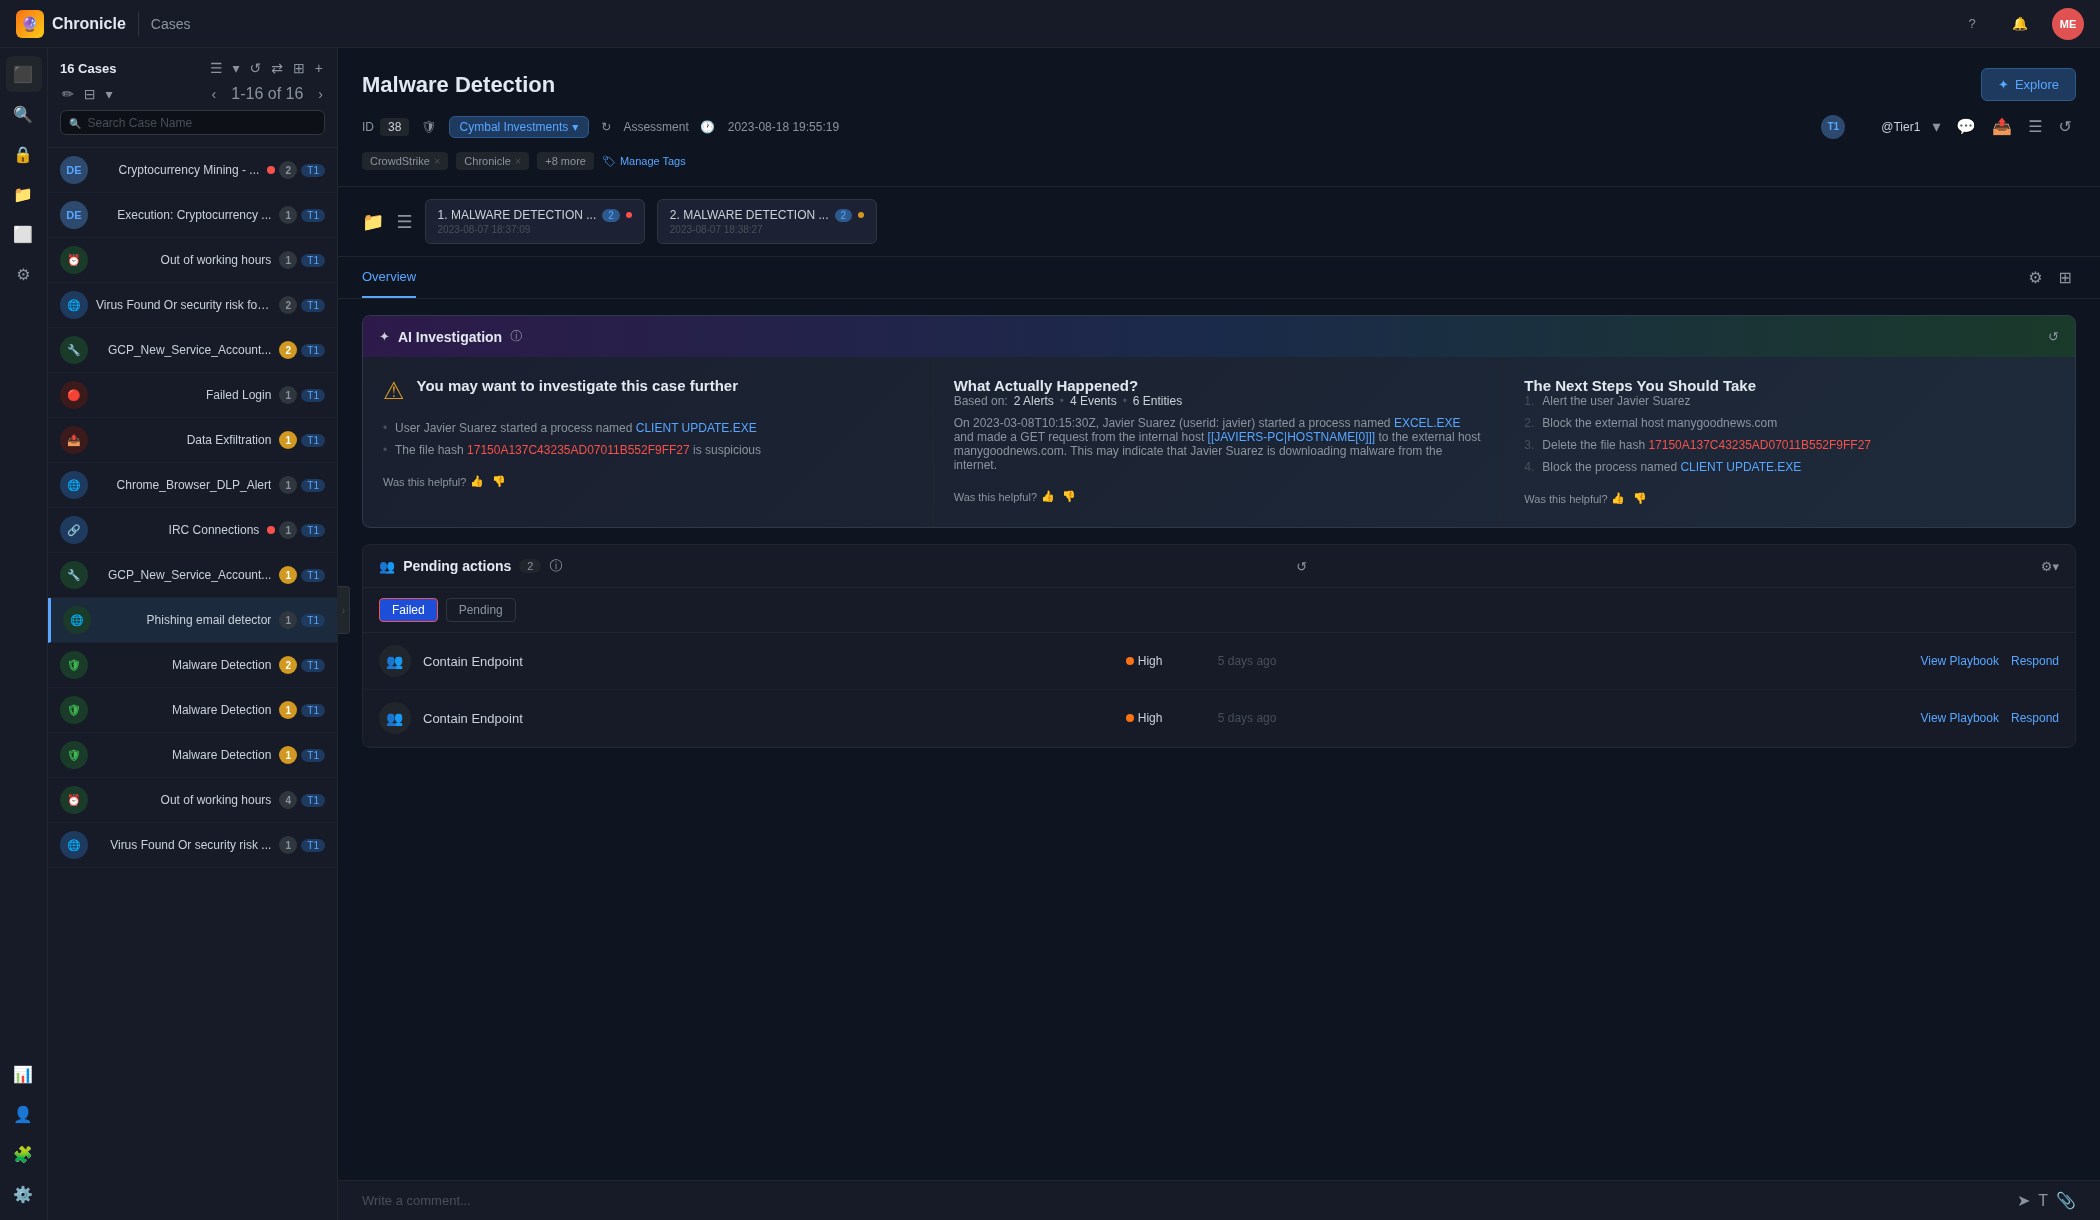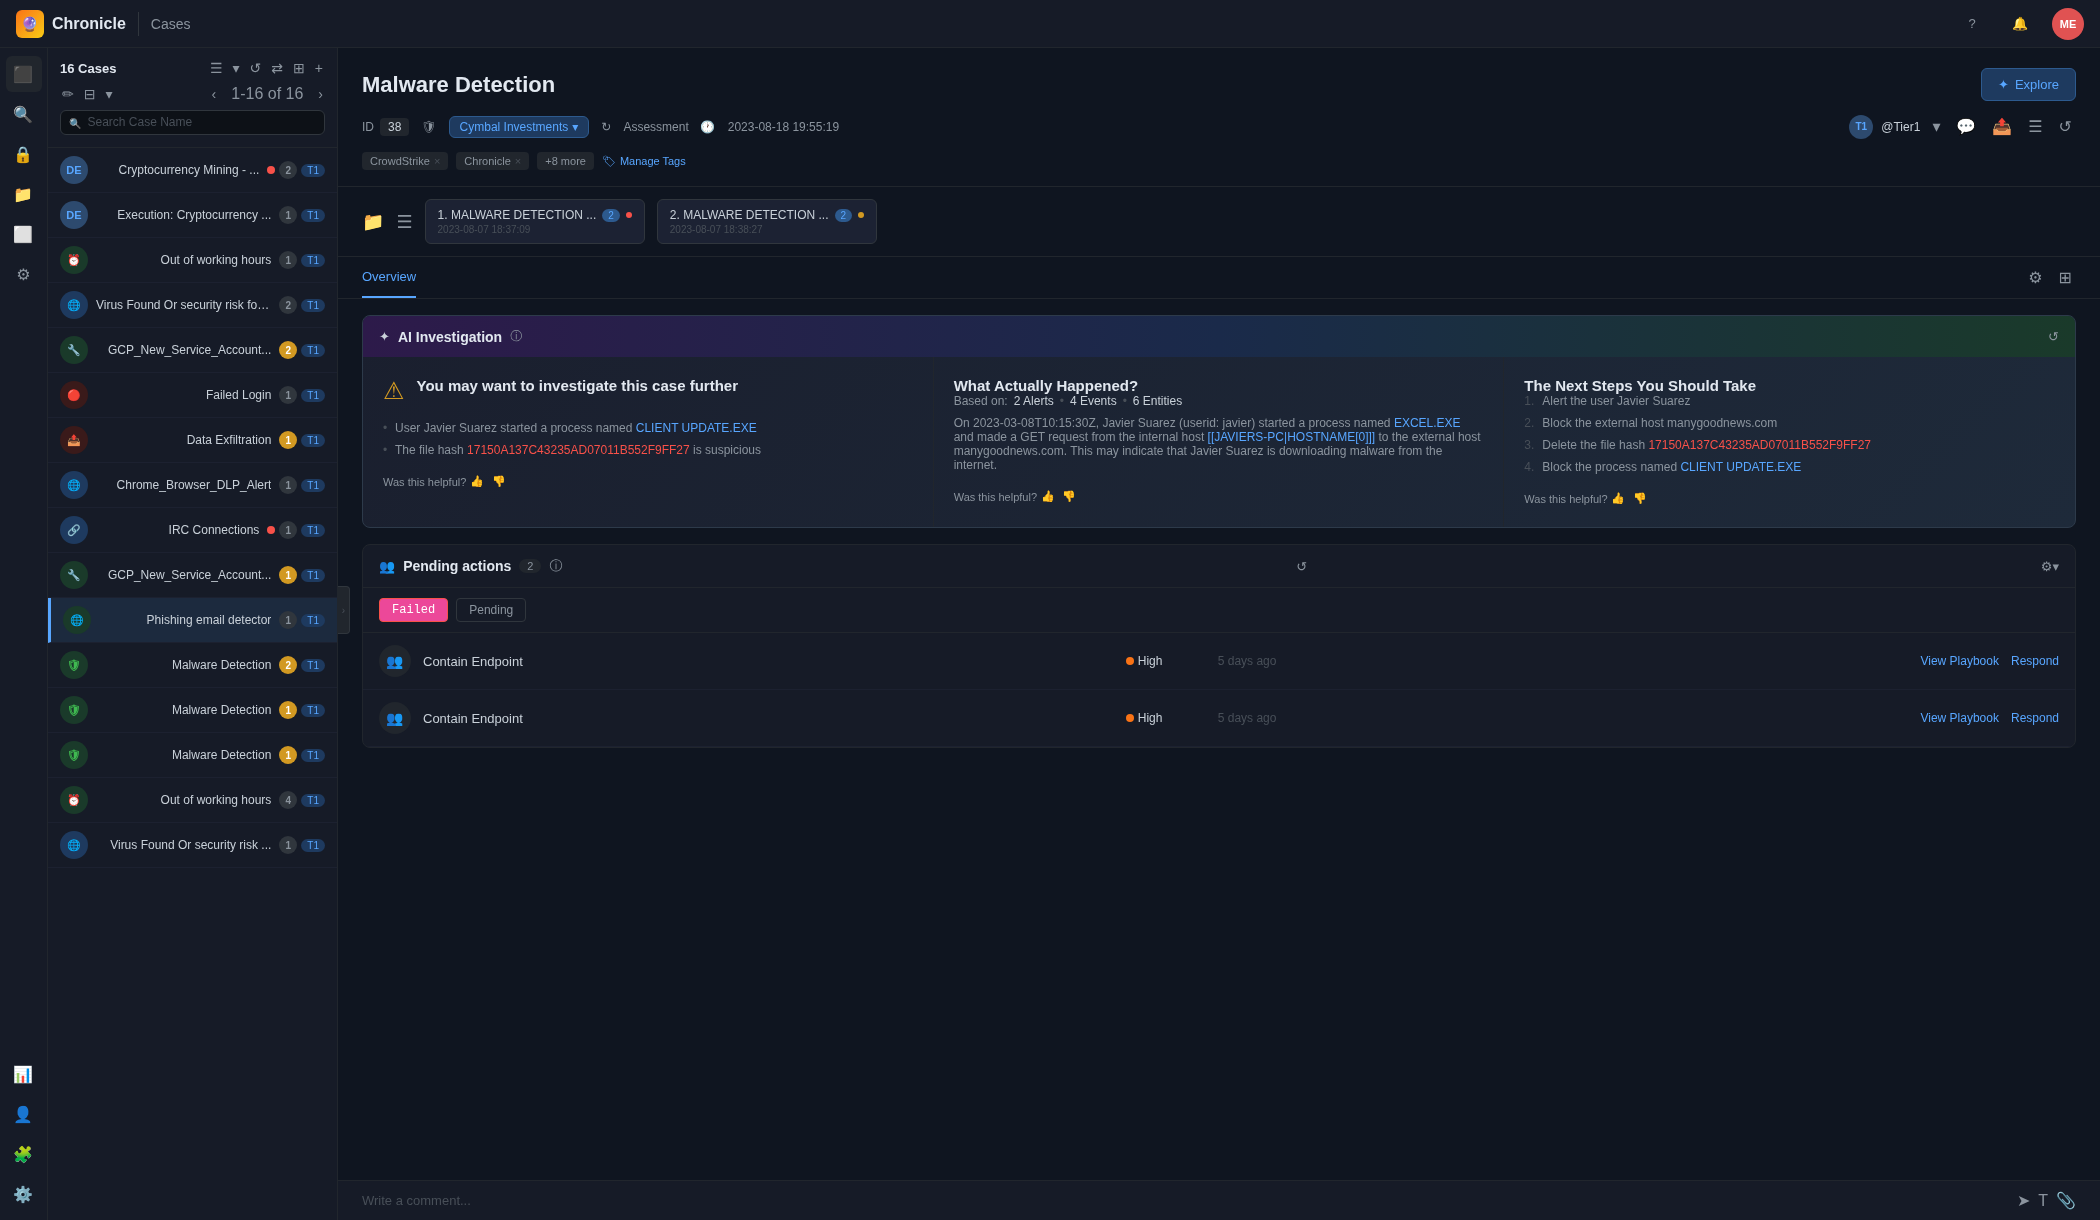--- a/index.html
+++ b/index.html
@@ -41,7 +41,7 @@
     .ctrl-btn { color: #8b949e; cursor: pointer; font-size: 14px; padding: 2px; border-radius: 3px; }
     .cases-sub-row { display: flex; align-items: center; gap: 6px; margin-bottom: 4px; }
     .cases-pagination { display: flex; align-items: center; gap: 13px; margin-left: auto; color: #8b949e; font-size: 16px; }
-    .search-box { display: flex; align-items: flex-start; background: #0d1117; border: 1px solid #30363d; border-radius: 6px; padding: 4px 8px; gap: 6px; margin: 6px 0; }
+    .search-box { display: flex; align-items: center; background: #0d1117; border: 1px solid #30363d; border-radius: 6px; padding: 4px 8px; gap: 6px; margin: 6px 0; }
     .search-box input { background: transparent; border: none; outline: none; color: #c9d1d9; font-size: 12px; width: 100%; }
     .search-box input::placeholder { color: #484f58; }
 

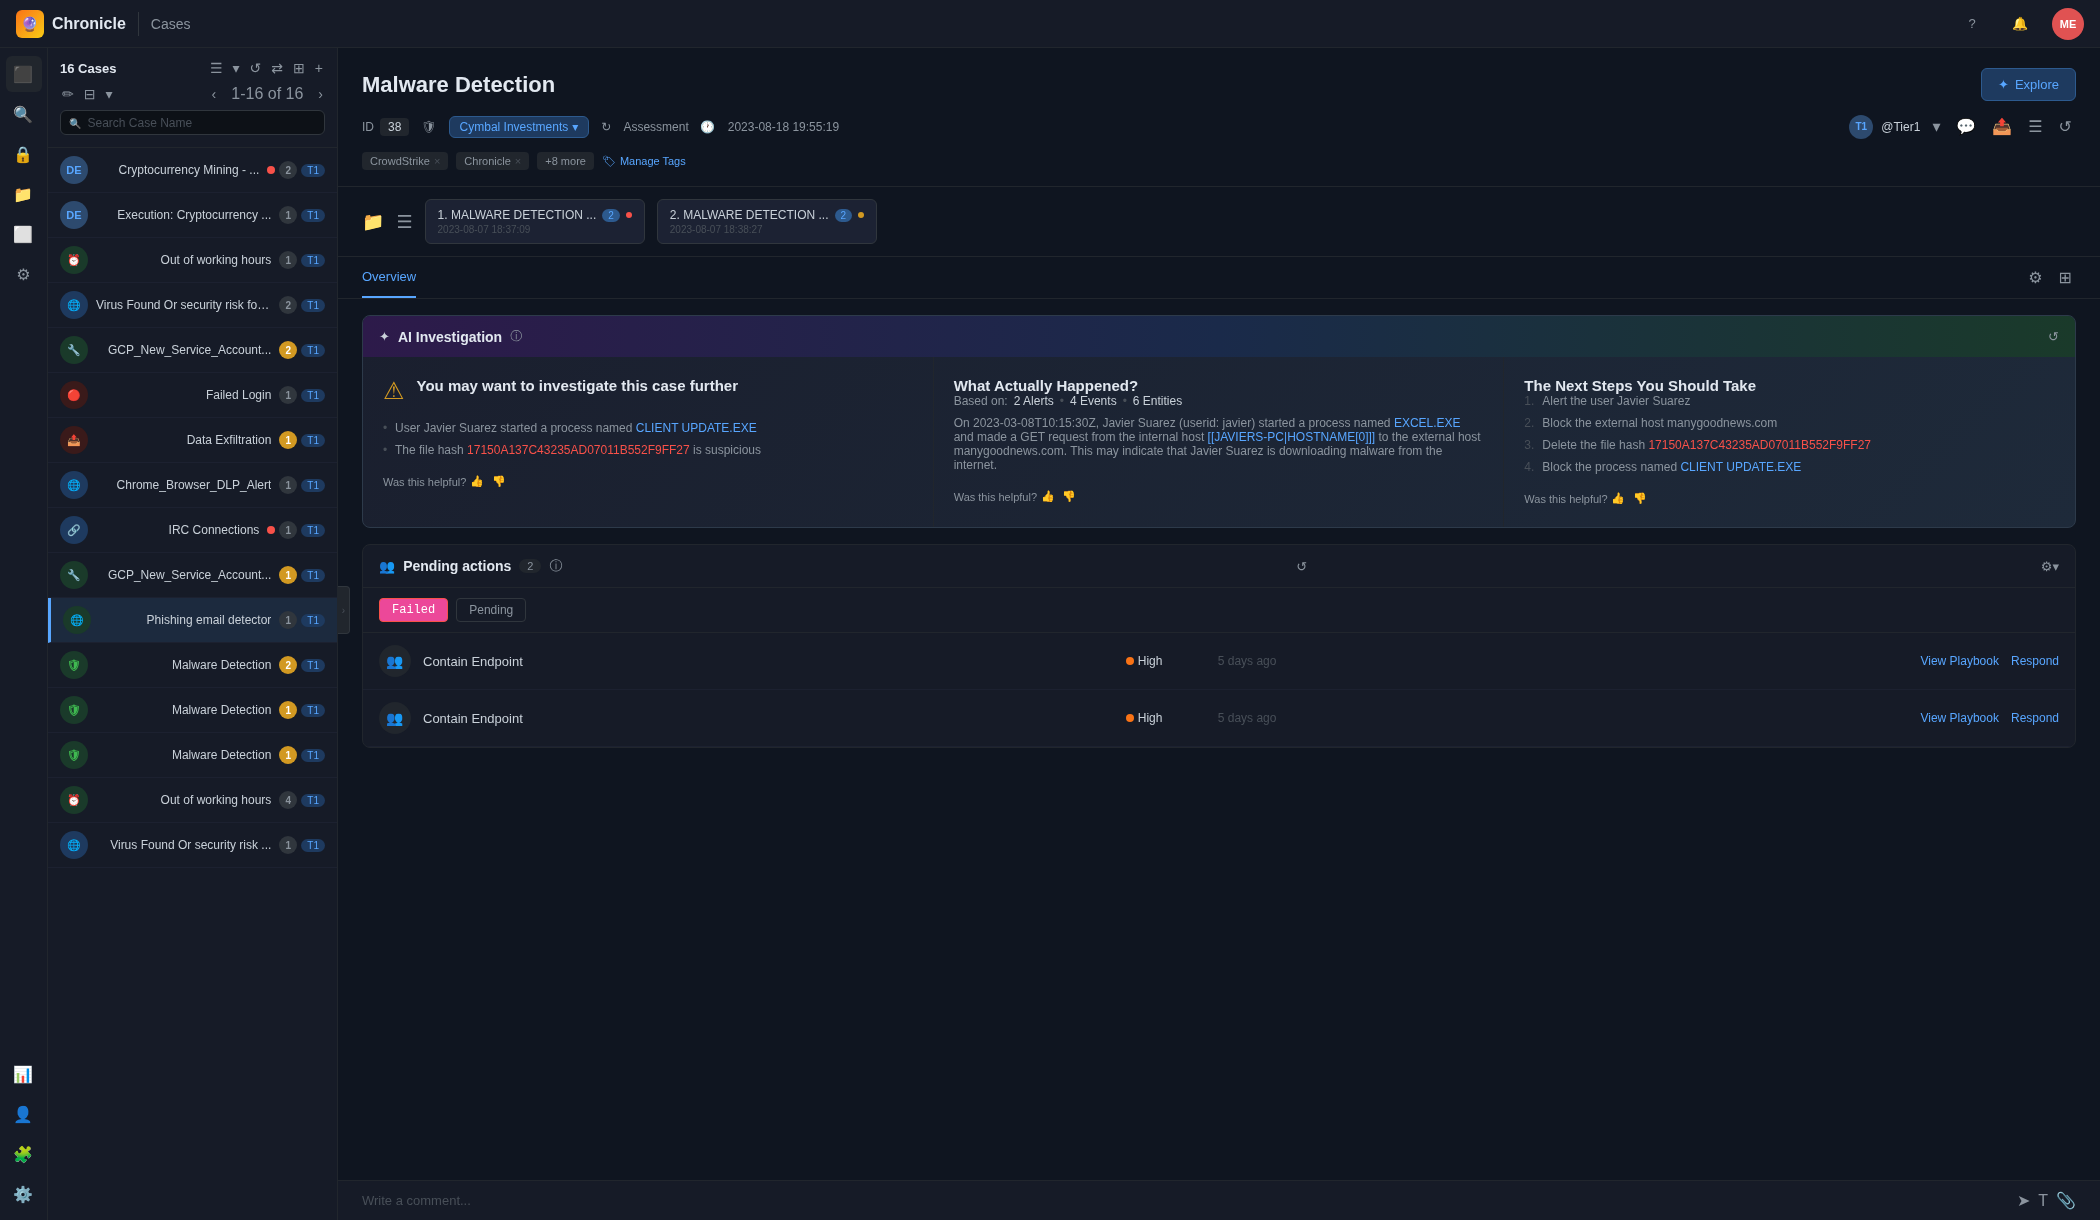--- a/index.html
+++ b/index.html
@@ -85,7 +85,7 @@
     .org-badge { background: #1e3a5f; color: #58a6ff; border: 1px solid #2d5a8e; border-radius: 6px; padding: 3px 10px; font-size: 12px; cursor: pointer; display: flex; align-items: center; gap: 4px; }
     .assignee-section { margin-left: auto; display: flex; align-items: center; gap: 8px; }
     .assignee-avatar { width: 24px; height: 24px; background: #2d4a6e; border-radius: 50%; display: flex; align-items: center; justify-content: center; color: #58a6ff; font-size: 10px; font-weight: 700; }
-    .assignee-name { color: #c9d1d9; font-size: 12px; }
+    .assignee-name { color: #c9d1d9; font-size: 12px; margin-left: 28px; }
     .header-action-btn { color: #8b949e; cursor: pointer; padding: 4px; border-radius: 4px; font-size: 16px; }
     .tags-row { display: flex; align-items: center; gap: 8px; margin-top: 12px; }
     .tag { background: #21262d; color: #8b949e; border-radius: 4px; padding: 3px 8px; font-size: 11px; display: flex; align-items: center; gap: 4px; }

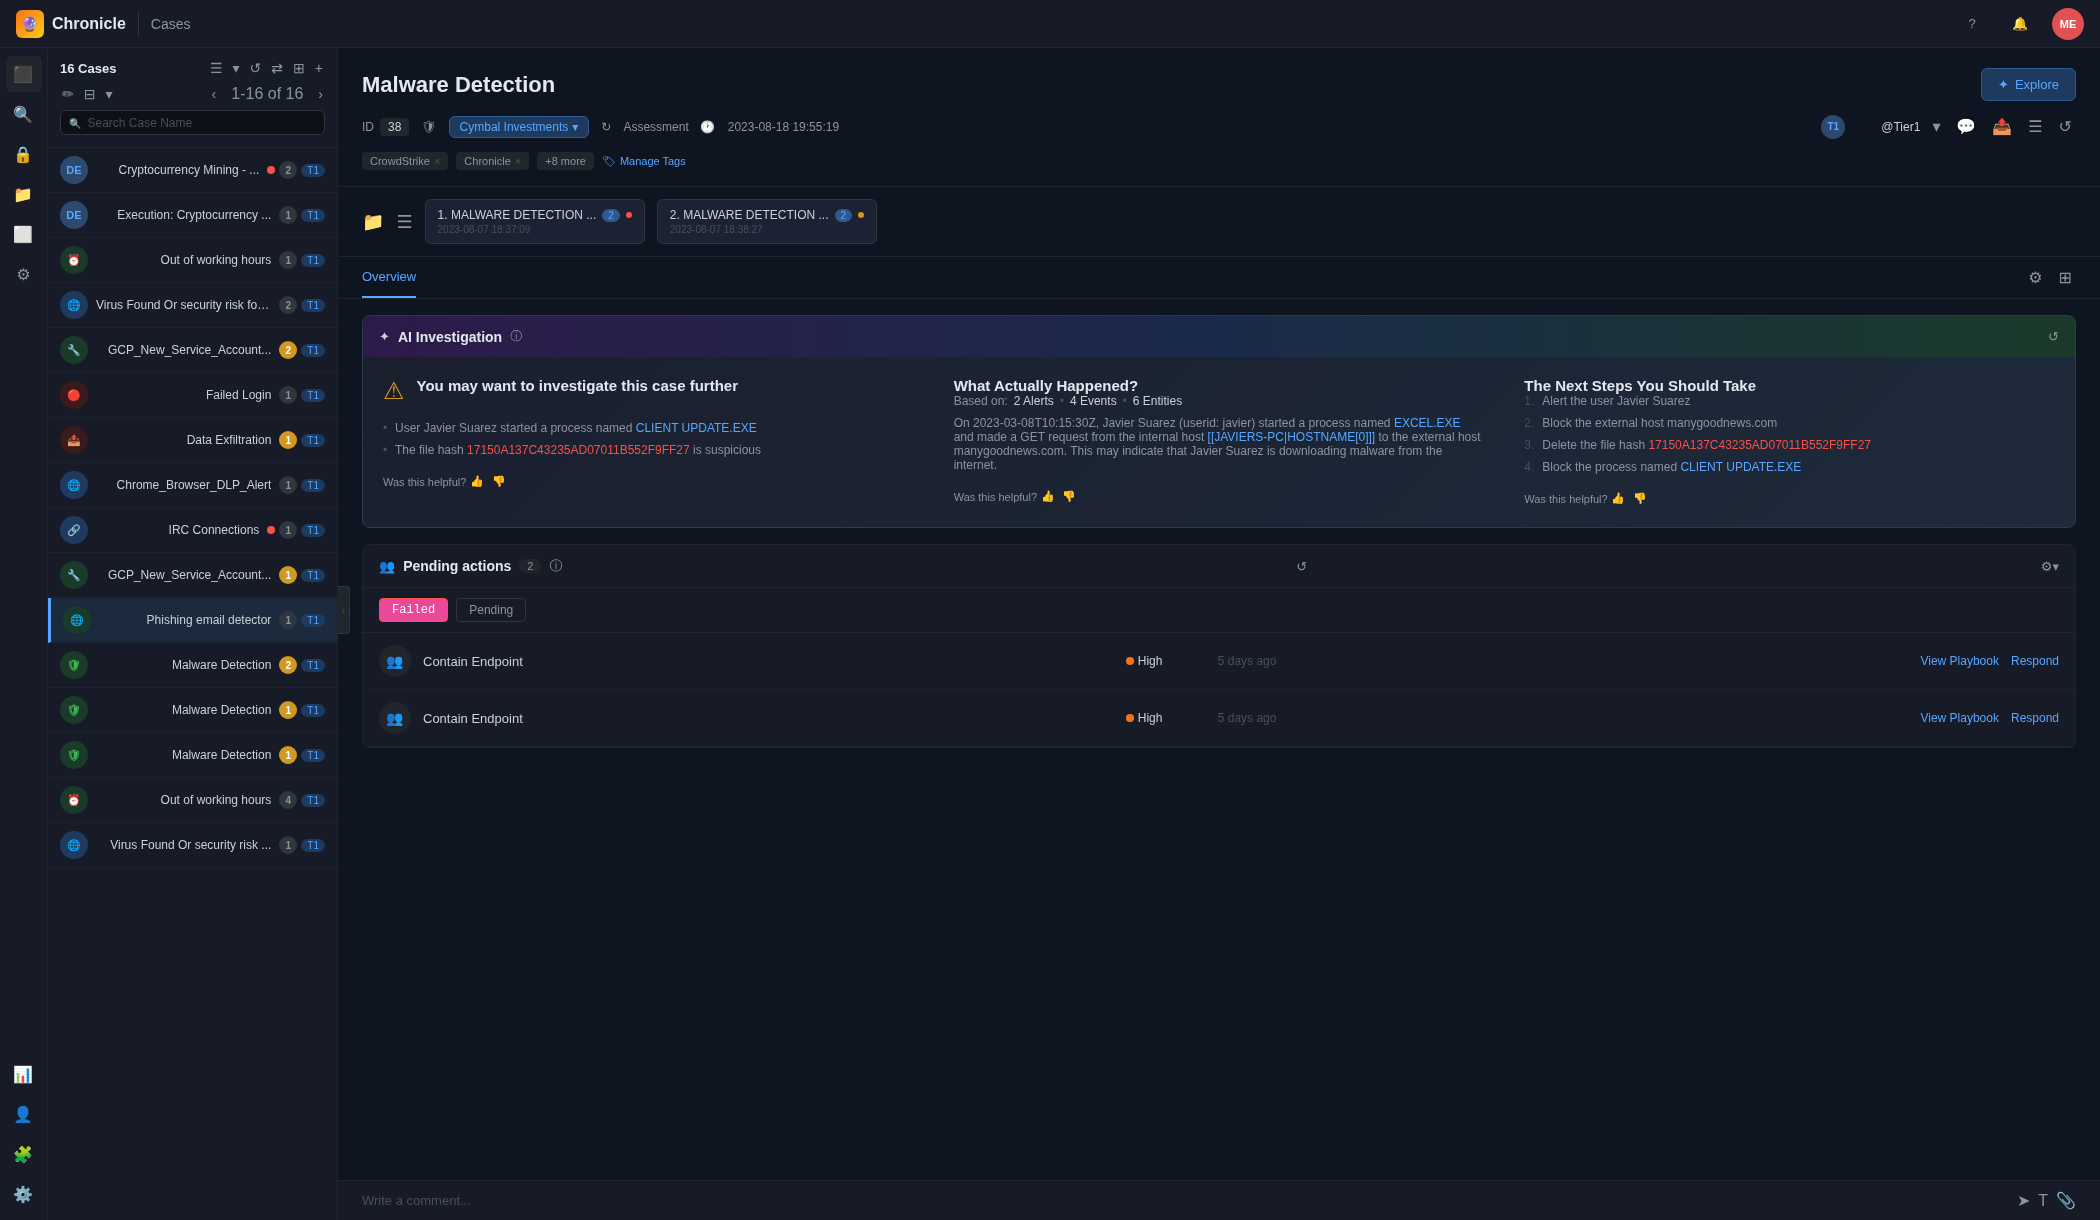--- a/index.html
+++ b/index.html
@@ -141,7 +141,7 @@
     .pending-refresh { margin-left: auto; color: #8b949e; cursor: pointer; }
     .pending-filter-row { display: flex; align-items: center; gap: 8px; padding: 10px 16px; border-bottom: 1px solid #21262d; }
     .filter-btn { padding: 4px 12px; border-radius: 4px; font-size: 12px; cursor: pointer; border: 1px solid #30363d; }
-    .filter-btn.active { background: #ec4899; color: white; border-color: #f85149; font-family: Liberation Mono, monospace; }
+    .filter-btn.active { background: #1d4ed8; color: white; border-color: #f85149; }
     .filter-btn.pending { background: transparent; color: #8b949e; }
     .pending-actions-list { }
     .action-row { display: flex; align-items: center; padding: 12px 16px; border-bottom: 1px solid #1c2130; gap: 12px; }

